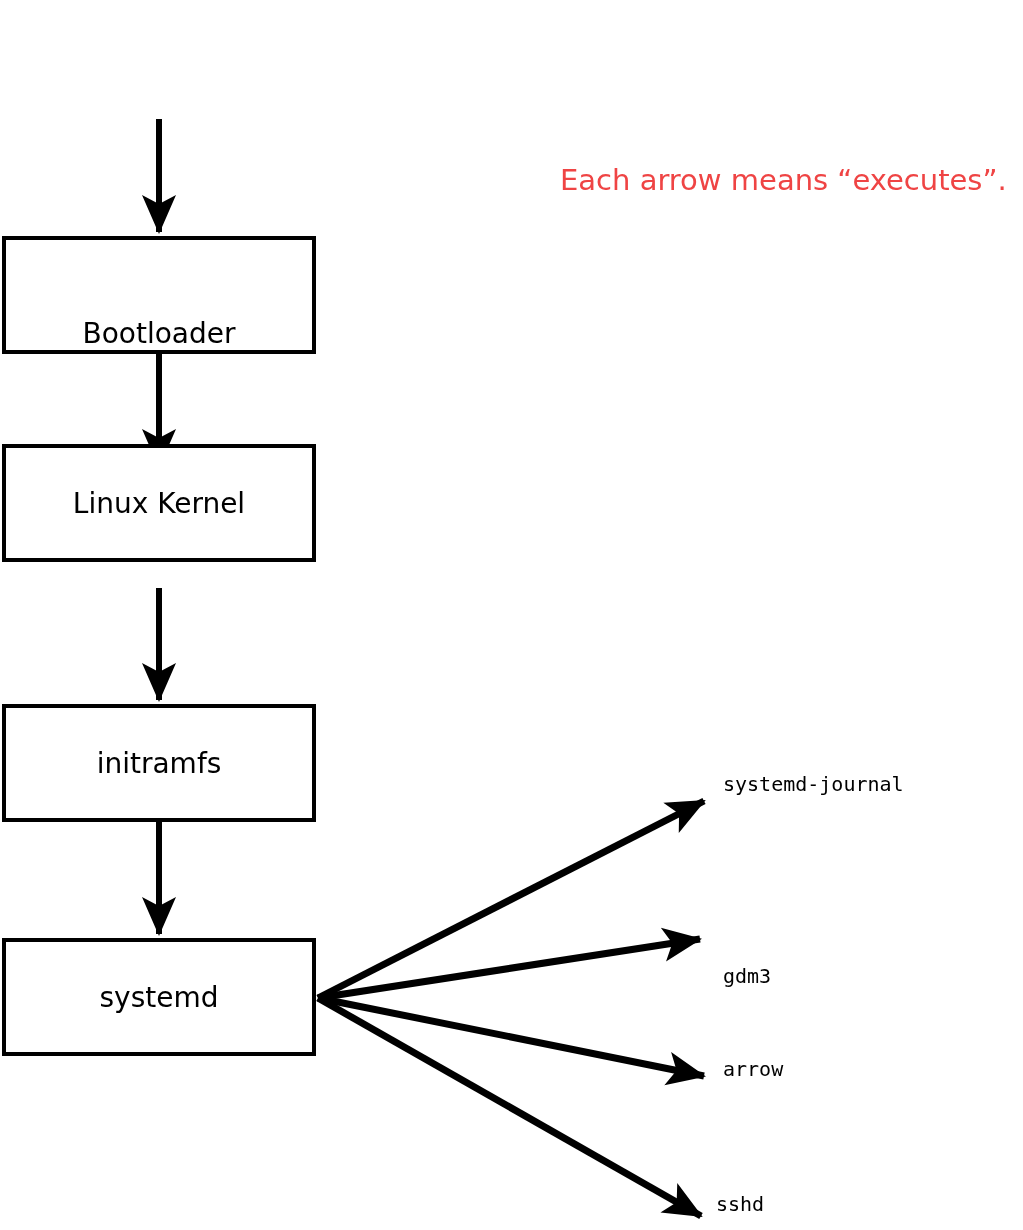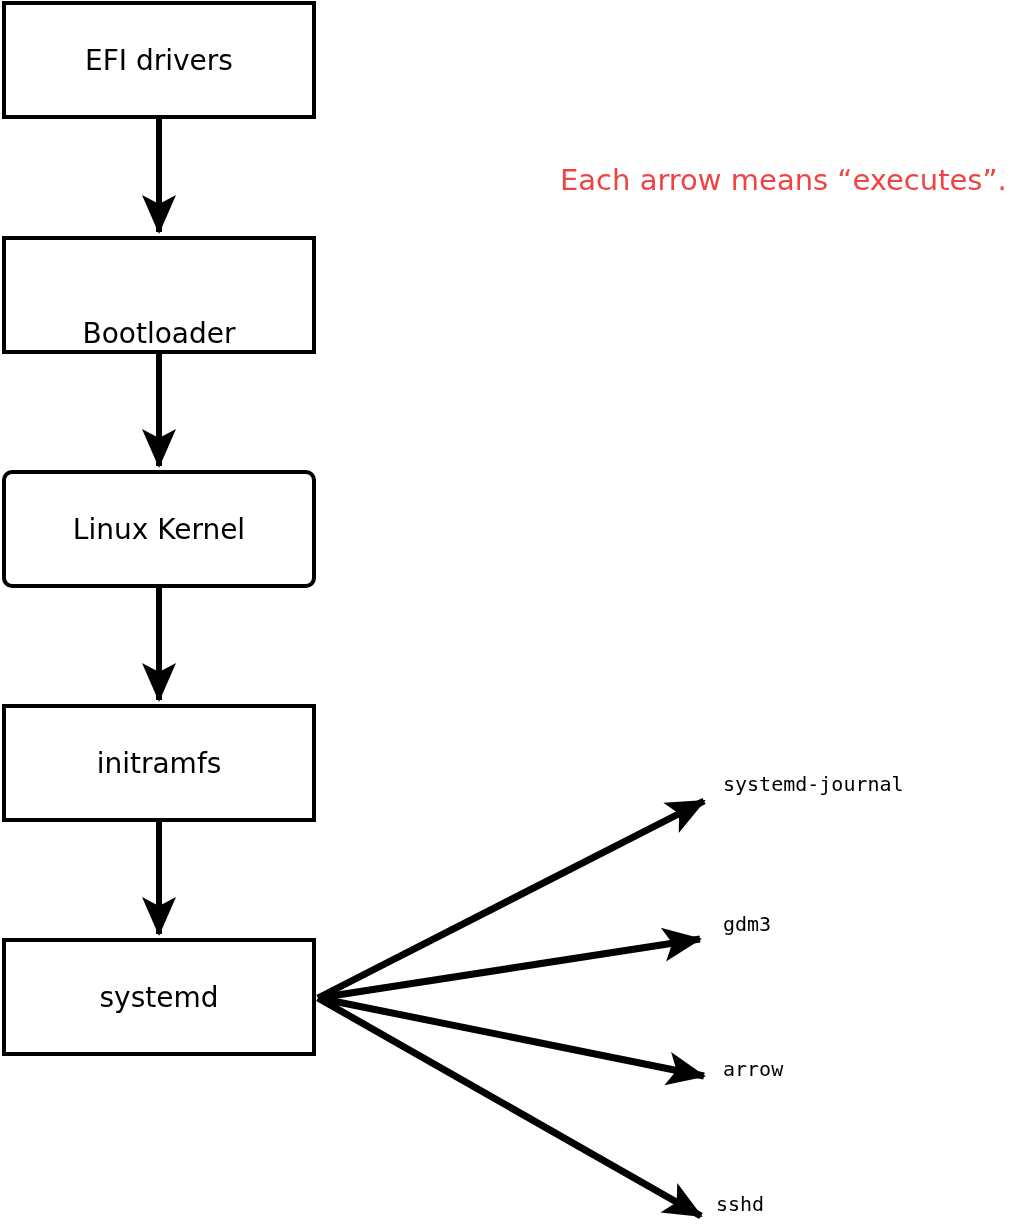--- a/index.html
+++ b/index.html
@@ -77,9 +77,6 @@
 
   <div class="caption">Each arrow means “executes”.</div>
 
-  <div class="node-box" style="top:1px;">
-    <span>EFI drivers</span>
-  </div>
   <div class="node-box" style="top:236px;align-items:flex-end;">
     <span>Bootloader</span>
   </div>

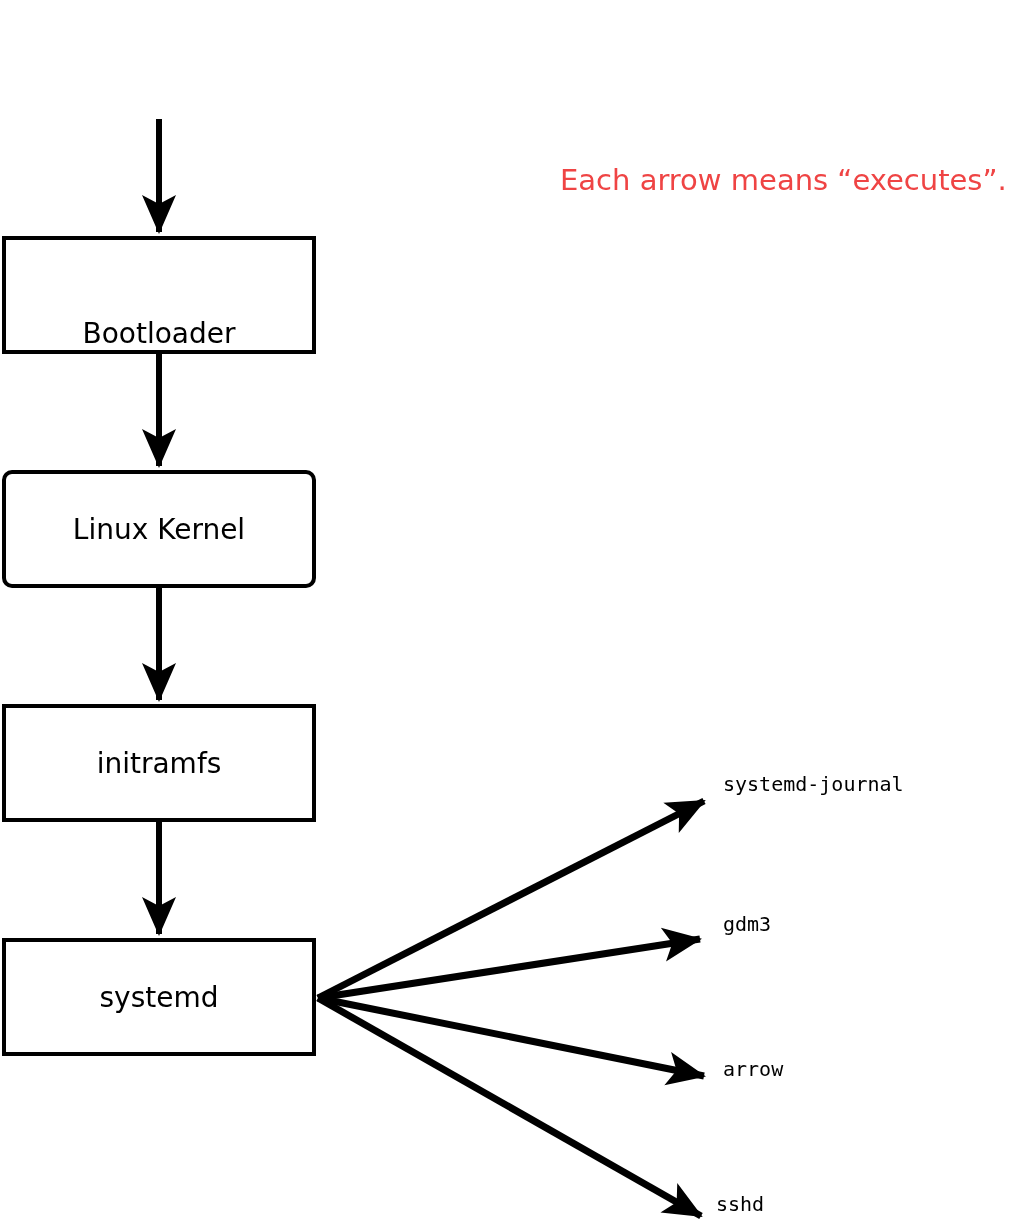--- a/index.html
+++ b/index.html
@@ -80,7 +80,7 @@
   <div class="node-box" style="top:236px;align-items:flex-end;">
     <span>Bootloader</span>
   </div>
-  <div class="node-box" style="top:470px;border-radius:10px;">
+  <div class="node-box" style="top:444px;">
     <span>Linux Kernel</span>
   </div>
   <div class="node-box" style="top:938px;">

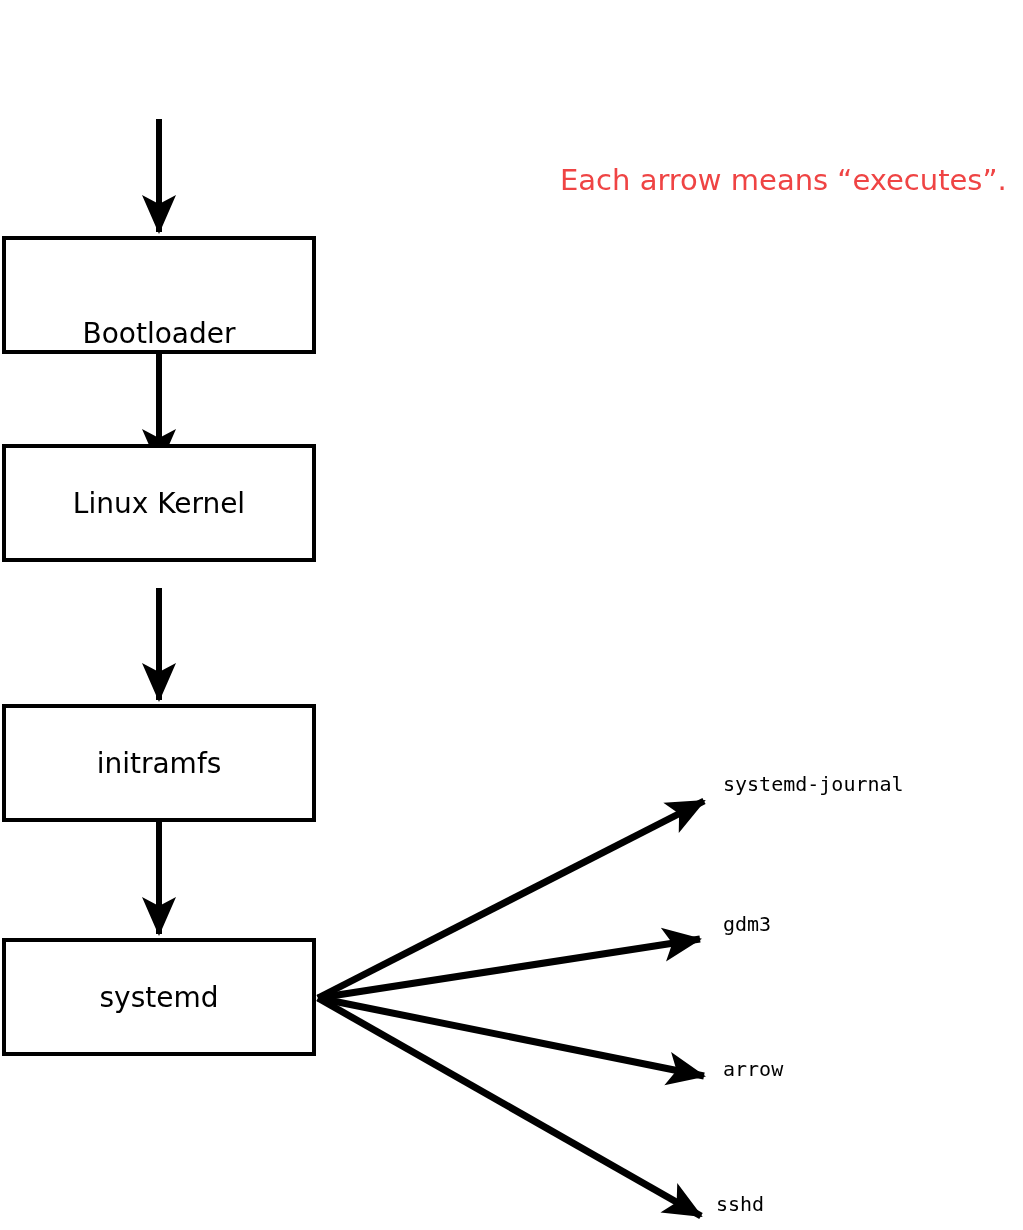--- a/index.html
+++ b/index.html
@@ -91,7 +91,7 @@
   </div>
 
   <div class="spawn-label" style="left:723px; top:772px;">systemd-journal</div>
-  <div class="spawn-label" style="left:723px; top:912px;">gdm3</div>
+  <div class="spawn-label" style="left:723px; top:964px;">gdm3</div>
   <div class="spawn-label" style="left:723px; top:1057px;">arrow</div>
   <div class="spawn-label" style="left:716px; top:1192px;">sshd</div>
 

